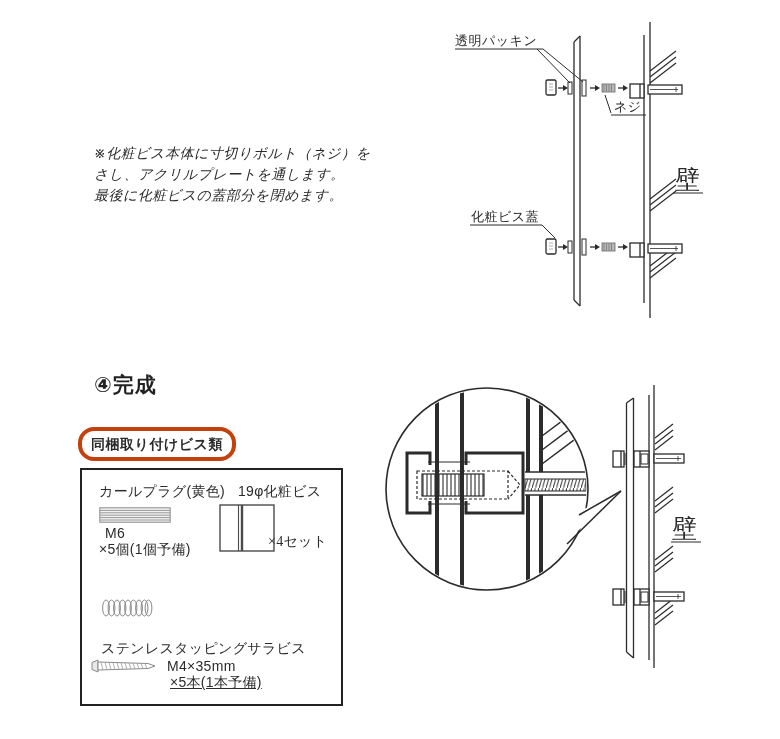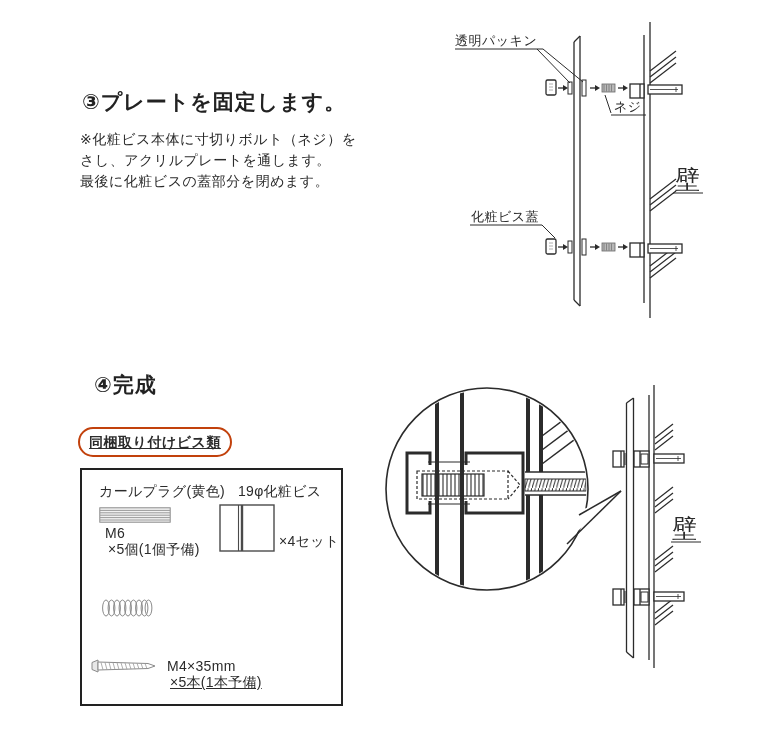--- a/index.html
+++ b/index.html
@@ -25,7 +25,6 @@
 
 <div class="sheet">
 
-  <h2 class="abs h" style="left:82px;top:88px;">③プレートを固定します。</h2>
   <p class="abs note" style="left:80px;top:129px;">※化粧ビス本体に寸切りボルト（ネジ）を
 さし、アクリルプレートを通します。
 最後に化粧ビスの蓋部分を閉めます。</p>

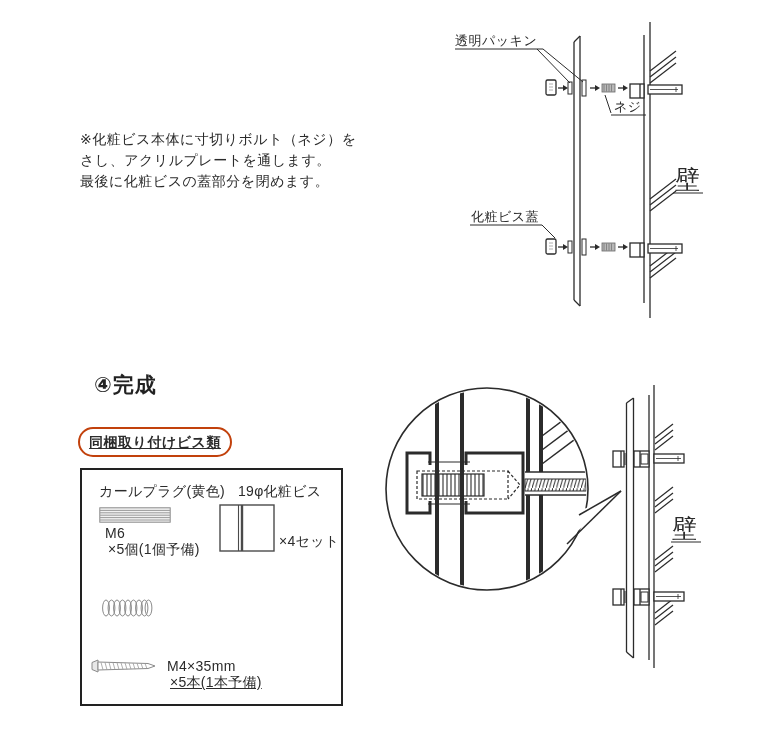--- a/index.html
+++ b/index.html
@@ -9,7 +9,7 @@
   }
   .abs{position:absolute;}
   .h{font-weight:bold;font-size:21px;letter-spacing:1px;margin:0;color:#222;}
-  .note{font-size:14px;line-height:21px;margin:0;white-space:pre-line;letter-spacing:.5px;}
+  .note{font-size:14px;line-height:21px;margin:14px;white-space:pre-line;letter-spacing:.5px;font-style:italic;}
   .pill{
     border:2px solid #c2410c;border-radius:16px;width:150px;height:26px;
     line-height:26px;text-align:center;font-size:14px;font-weight:bold;letter-spacing:.5px;text-decoration:underline;

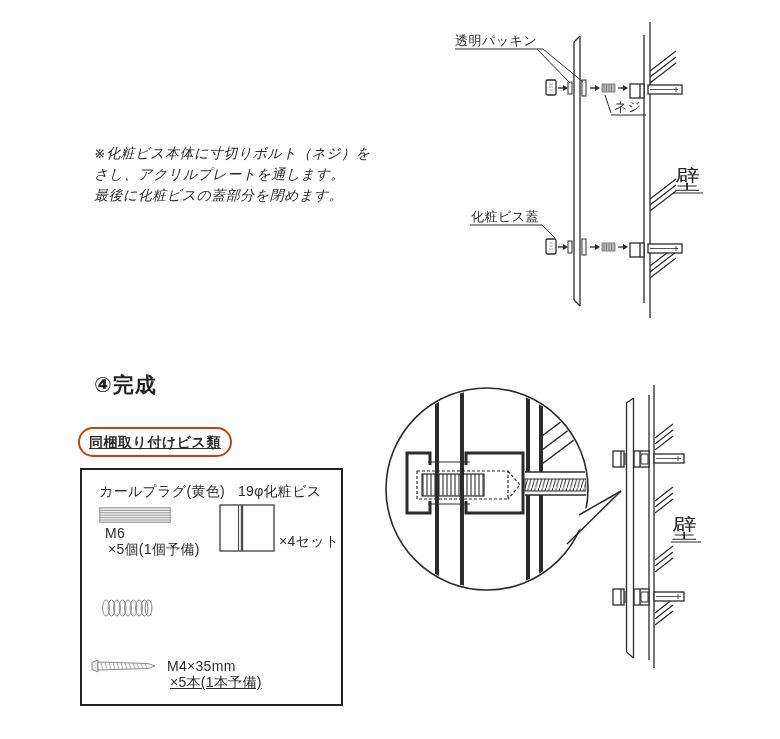--- a/index.html
+++ b/index.html
@@ -11,8 +11,8 @@
   .h{font-weight:bold;font-size:21px;letter-spacing:1px;margin:0;color:#222;}
   .note{font-size:14px;line-height:21px;margin:14px;white-space:pre-line;letter-spacing:.5px;font-style:italic;}
   .pill{
-    border:2px solid #c2410c;border-radius:16px;width:150px;height:26px;
-    line-height:26px;text-align:center;font-size:14px;font-weight:bold;letter-spacing:.5px;text-decoration:underline;
+    border:4px solid #c2410c;border-radius:16px;width:150px;height:26px;
+    line-height:26px;text-align:center;font-size:14px;font-weight:bold;letter-spacing:.5px;
   }
   .pbox{border:2px solid #222;width:259px;height:234px;background:#fff;}
   .plabel{font-size:14px;letter-spacing:.3px;white-space:nowrap;}

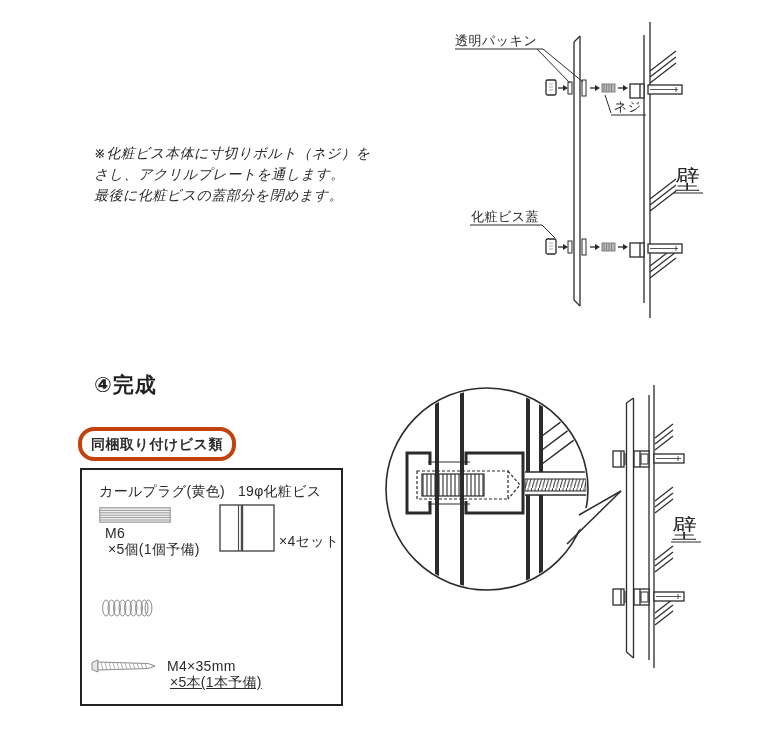--- a/index.html
+++ b/index.html
@@ -172,7 +172,7 @@
       </g>
     </svg>
     <span class="abs plabel" style="left:23px;top:55px;">M6</span>
-    <span class="abs plabel" style="left:26px;top:71px;">×5個(1個予備)</span>
+    <span class="abs plabel" style="left:17px;top:71px;">×5個(1個予備)</span>
 
     <span class="abs plabel" style="left:156px;top:13px;">19φ化粧ビス</span>
     <svg class="abs" style="left:137px;top:34px;" width="56" height="48" viewBox="0 0 56 48">

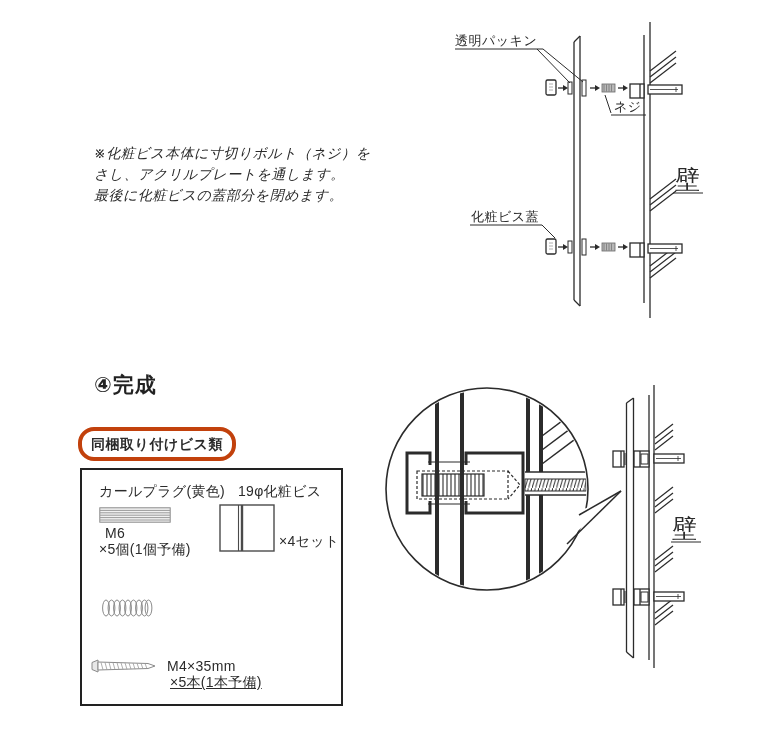--- a/index.html
+++ b/index.html
@@ -180,7 +180,7 @@
       <line x1="19.5" y1="1" x2="19.5" y2="47" stroke="#4a4a4a" stroke-width="1.1"></line>
       <line x1="23" y1="1" x2="23" y2="47" stroke="#4a4a4a" stroke-width="2.4"></line>
     </svg>
-    <span class="abs plabel" style="left:197px;top:63px;">×4セット</span>
+    <span class="abs plabel" style="left:186px;top:63px;font-family:Liberation Serif, serif;">×4セット</span>
 
     <svg class="abs" style="left:19px;top:128px;" width="52" height="20" viewBox="0 0 52 20">
       <g fill="none" stroke="#8a8a8a" stroke-width="1">

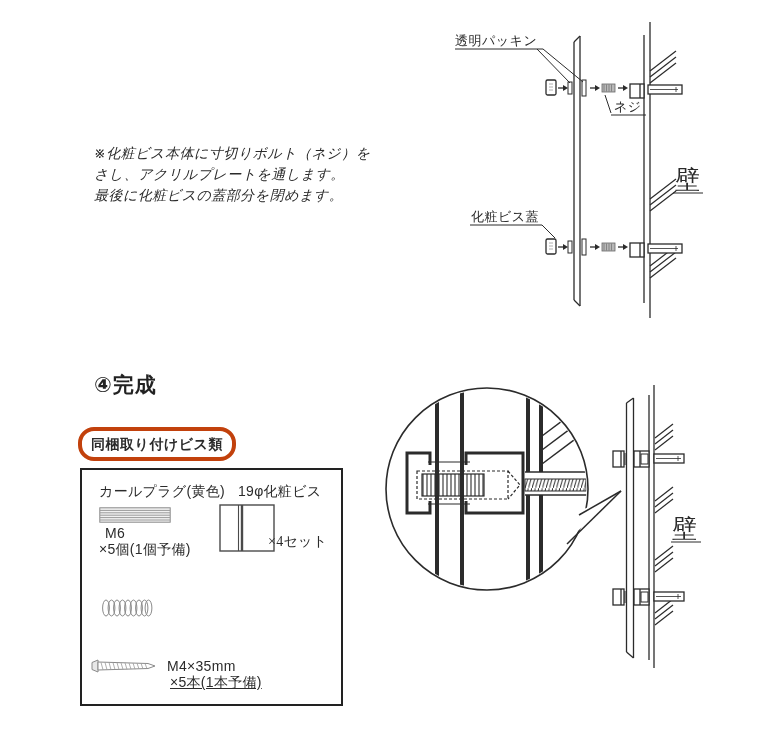--- a/index.html
+++ b/index.html
@@ -196,6 +196,7 @@
       </g>
     </svg>
 
+    <span class="abs plabel" style="left:19px;top:170px;">ステンレスタッピングサラビス</span>
     <svg class="abs" style="left:9px;top:189px;" width="66" height="14" viewBox="0 0 66 14">
       <polygon points="1,3.5 7,1 7,13 1,10.5" fill="#e8e8e8" stroke="#8a8a8a" stroke-width="1"></polygon>
       <polygon points="7,3 57,4.5 64,7 57,9.5 7,11" fill="#fff" stroke="#8a8a8a" stroke-width="1"></polygon>

